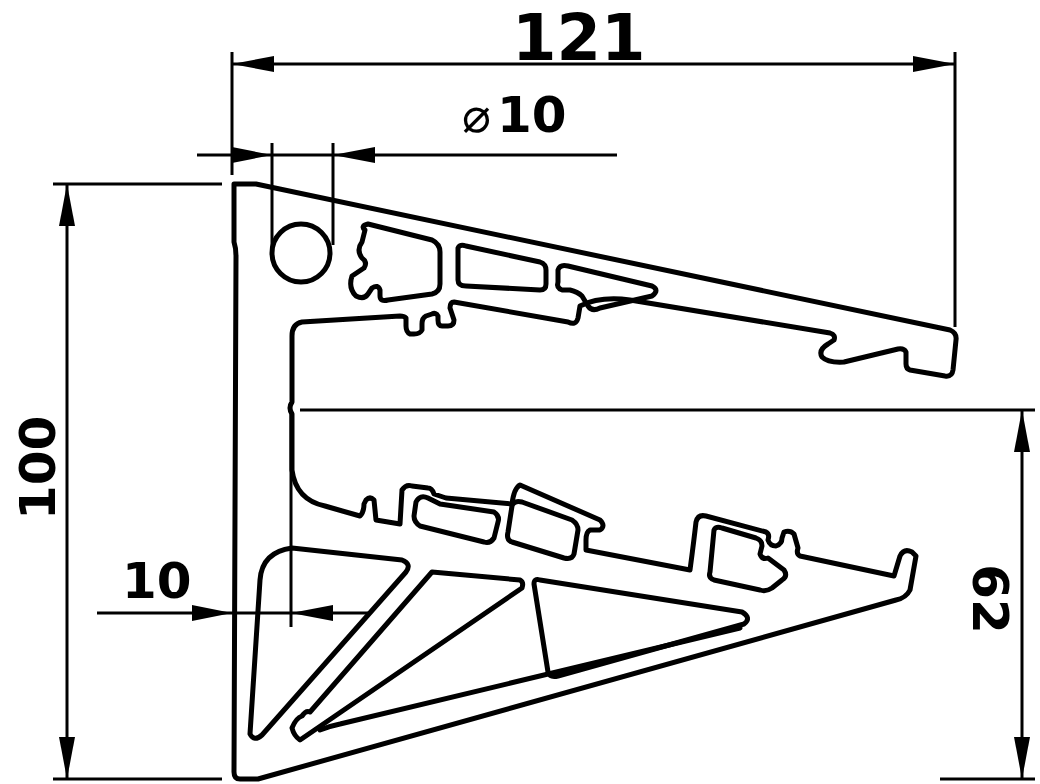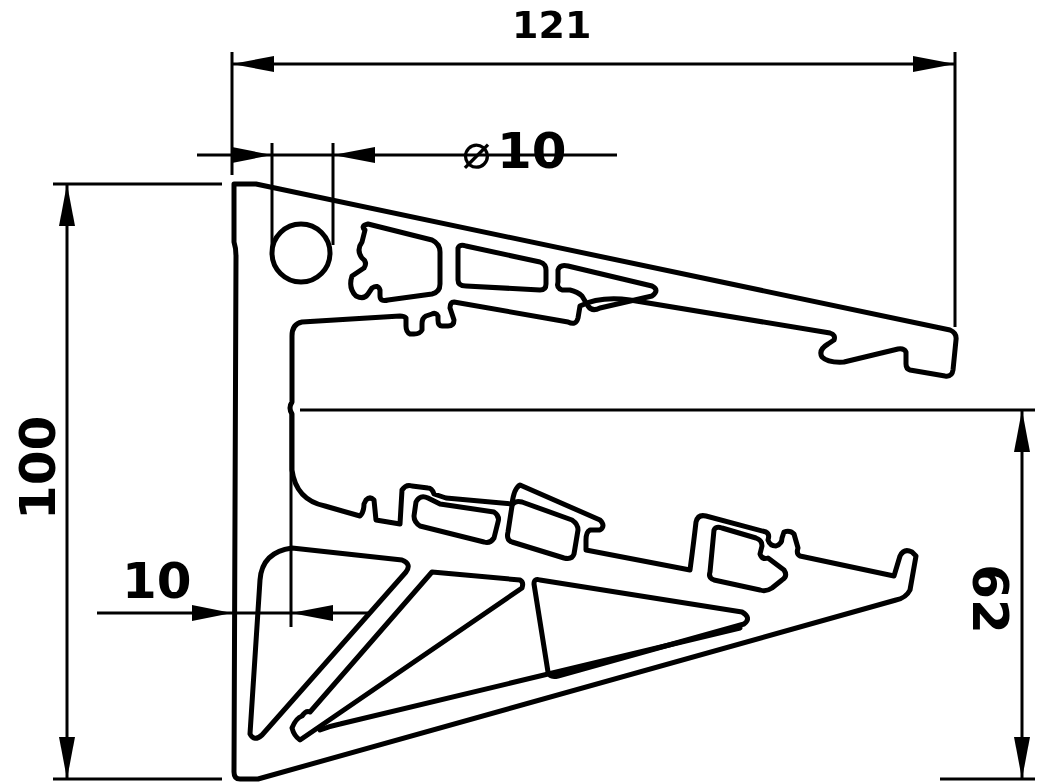--- a/index.html
+++ b/index.html
@@ -16,7 +16,7 @@
       line-height: 1;
       white-space: nowrap;
     }
-    #lbl-121 { left: 512px; top: 6px; font-size: 38px; }
+    #lbl-121 { left: 512px; top: 6px; font-size: 64px; }
     #lbl-d10 { left: 462px; top: 90px; font-size: 50px; margin-top: 36px; }
     #lbl-d10 .dia { font-weight: normal; font-size: 48px; margin-right: 6px; }
     #lbl-10 { left: 122px; top: 556px; font-size: 50px; }

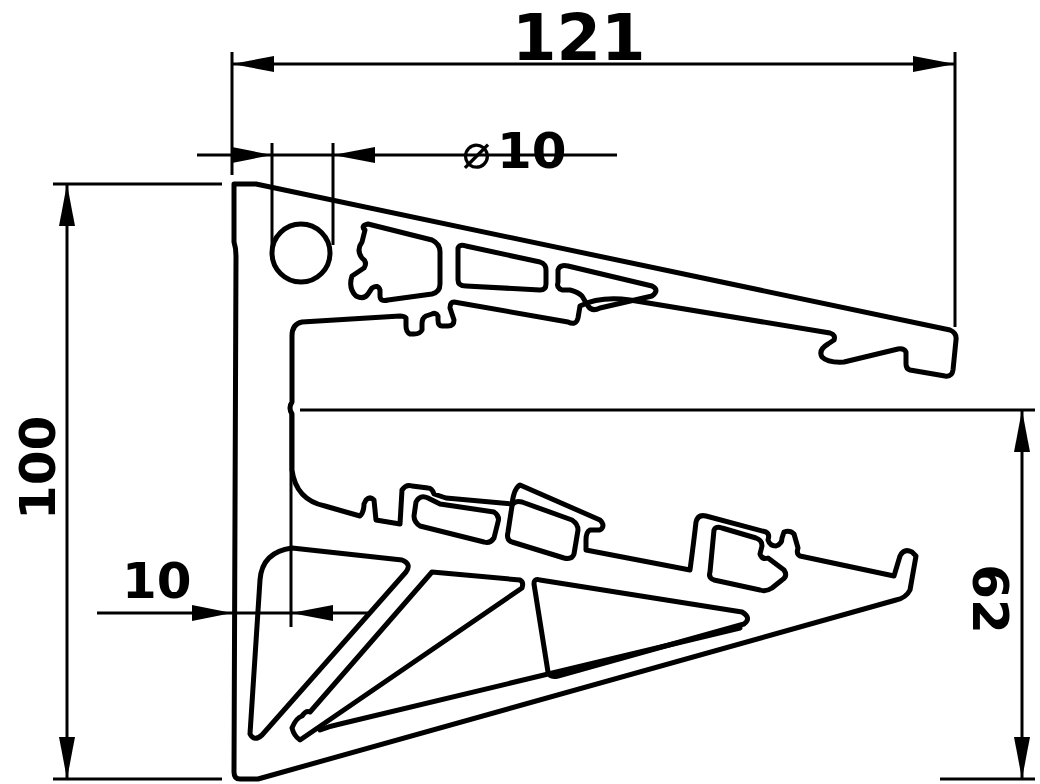--- a/index.html
+++ b/index.html
@@ -17,7 +17,7 @@
       white-space: nowrap;
     }
     #lbl-121 { left: 512px; top: 6px; font-size: 64px; }
-    #lbl-d10 { left: 462px; top: 90px; font-size: 50px; margin-top: 36px; }
+    #lbl-d10 { left: 462px; top: 90px; font-size: 50px; }
     #lbl-d10 .dia { font-weight: normal; font-size: 48px; margin-right: 6px; }
     #lbl-10 { left: 122px; top: 556px; font-size: 50px; }
     #lbl-100 { left: -12px; top: 445px; font-size: 50px; transform: rotate(-90deg); transform-origin: center; width: 100px; text-align: center; }

